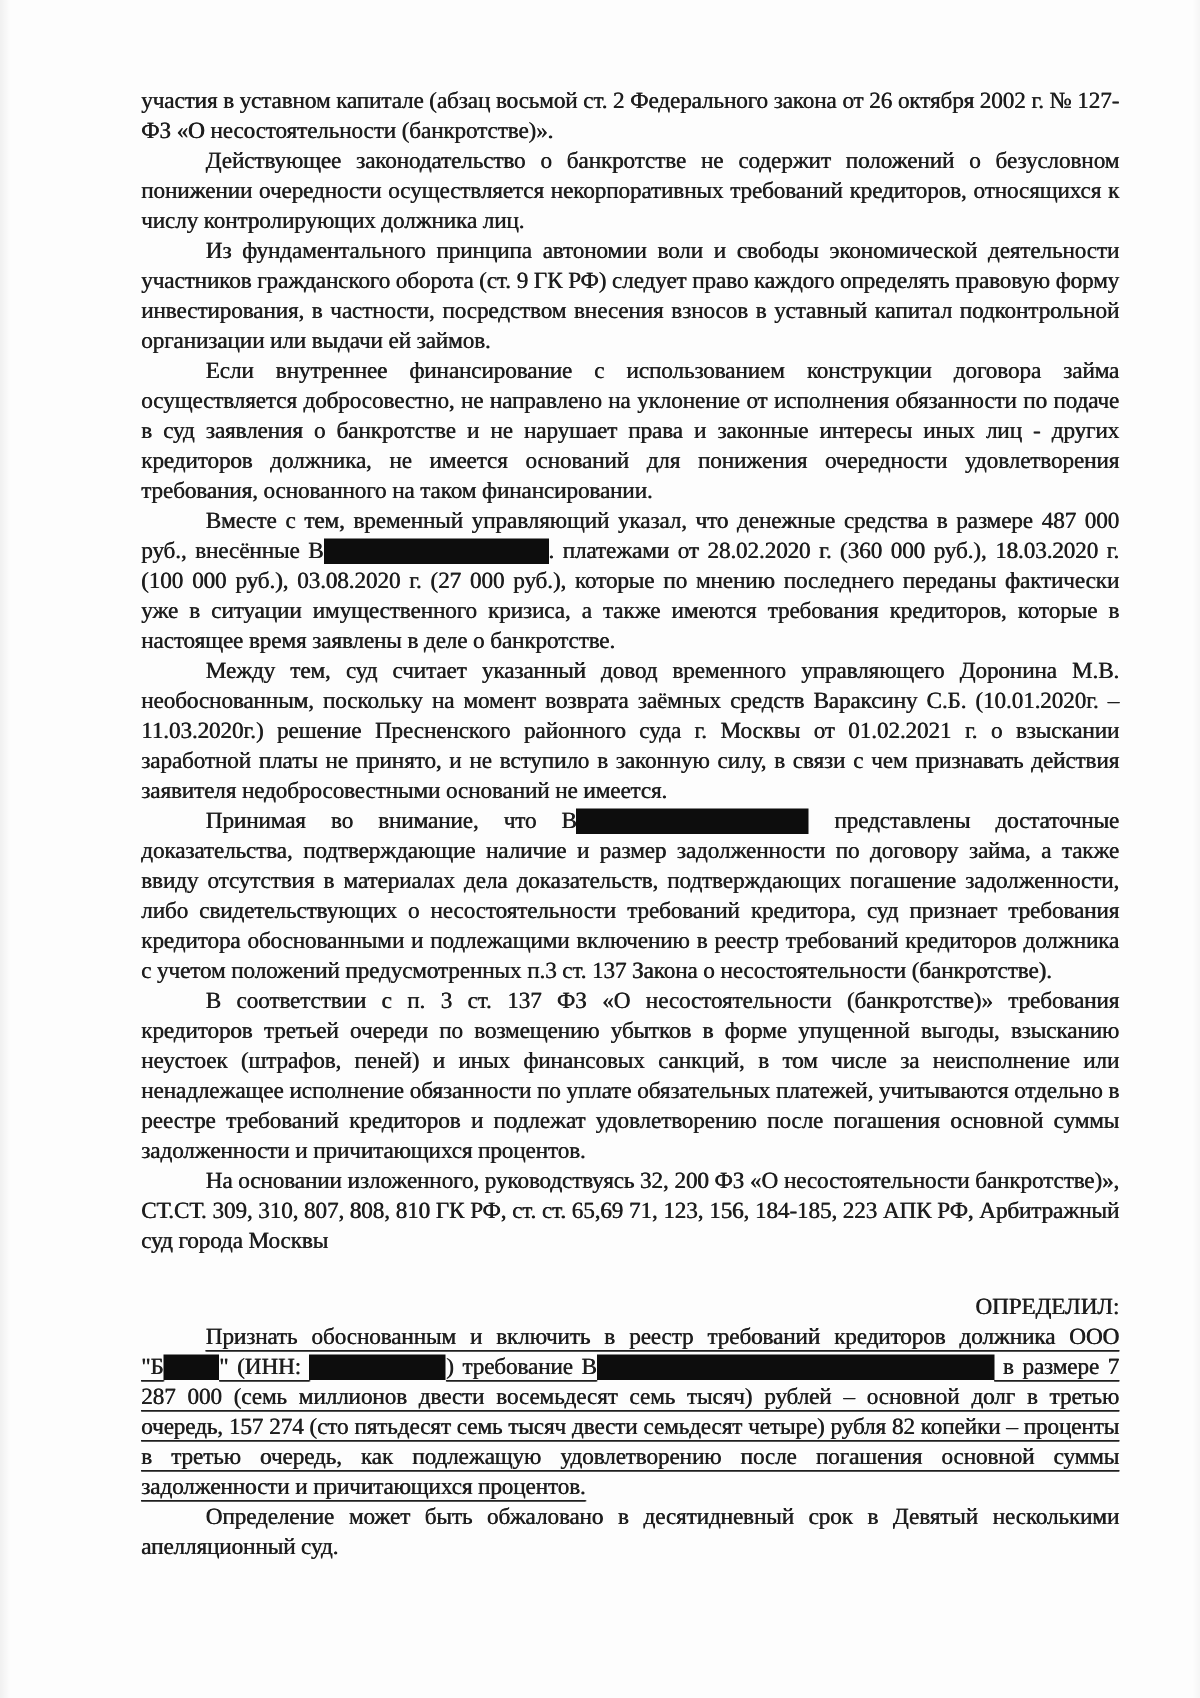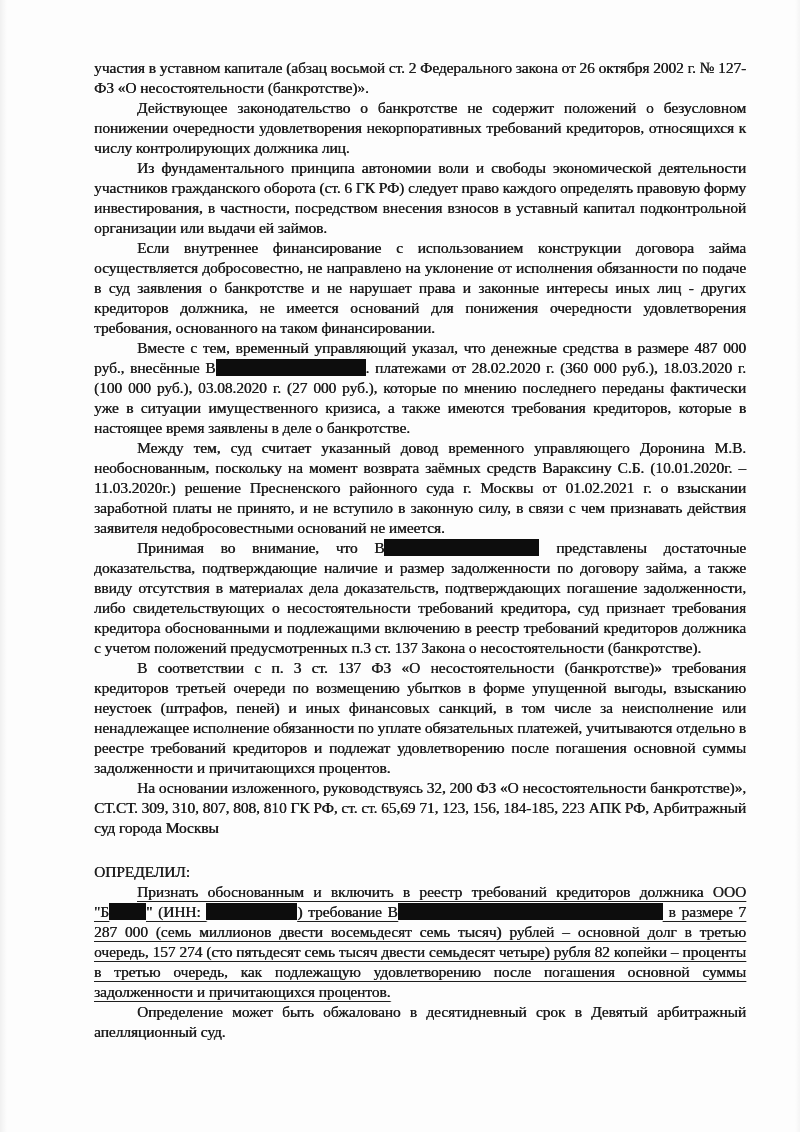--- a/index.html
+++ b/index.html
@@ -50,7 +50,7 @@
 <div class="page">
   <div class="doc">
       <p class="para body noindent">участия в уставном капитале (абзац восьмой ст. 2 Федерального закона от 26 октября 2002 г. № 127-ФЗ «О несостоятельности (банкротстве)».</p>
-      <p class="para body">Действующее законодательство о банкротстве не содержит положений о безусловном понижении очередности удовлетворения некорпоративных требований кредиторов, относящихся к числу контролирующих должника лиц.</p>
+      <p class="para body">Действующее законодательство о банкротстве не содержит положений о безусловном понижении очередности осуществляется некорпоративных требований кредиторов, относящихся к числу контролирующих должника лиц.</p>
       <p class="para body">Из фундаментального принципа автономии воли и свободы экономической деятельности участников гражданского оборота (ст. 6 ГК РФ) следует право каждого определять правовую форму инвестирования, в частности, посредством внесения взносов в уставный капитал подконтрольной организации или выдачи ей займов.</p>
       <p class="para body">Если внутреннее финансирование с использованием конструкции договора займа осуществляется добросовестно, не направлено на уклонение от исполнения обязанности по подаче в суд заявления о банкротстве и не нарушает права и законные интересы иных лиц - других кредиторов должника, не имеется оснований для понижения очередности удовлетворения требования, основанного на таком финансировании.</p>
       <p class="para body">Вместе с тем, временный управляющий указал, что денежные средства в размере 487 000 руб., внесённые В<span class="redact" style="padding-left: 150px;"></span>. платежами от 28.02.2020 г. (360 000 руб.), 18.03.2020 г. (100 000 руб.), 03.08.2020 г. (27 000 руб.), которые по мнению последнего переданы фактически уже в ситуации имущественного кризиса, а также имеются требования кредиторов, которые в настоящее время заявлены в деле о банкротстве.</p>

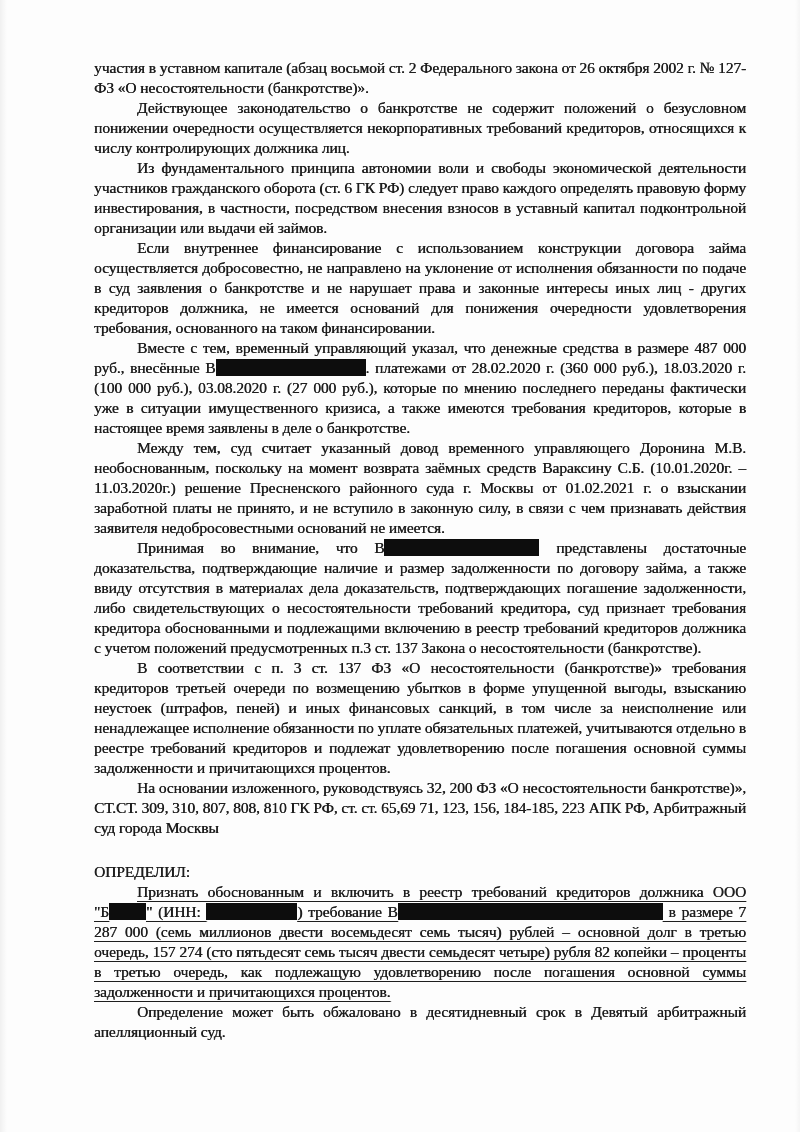--- a/index.html
+++ b/index.html
@@ -51,7 +51,7 @@
   <div class="doc">
       <p class="para body noindent">участия в уставном капитале (абзац восьмой ст. 2 Федерального закона от 26 октября 2002 г. № 127-ФЗ «О несостоятельности (банкротстве)».</p>
       <p class="para body">Действующее законодательство о банкротстве не содержит положений о безусловном понижении очередности осуществляется некорпоративных требований кредиторов, относящихся к числу контролирующих должника лиц.</p>
-      <p class="para body">Из фундаментального принципа автономии воли и свободы экономической деятельности участников гражданского оборота (ст. 6 ГК РФ) следует право каждого определять правовую форму инвестирования, в частности, посредством внесения взносов в уставный капитал подконтрольной организации или выдачи ей займов.</p>
+      <p class="para body">Из фундаментального принципа автономии воли и свободы экономической деятельности участников гражданского оборота (ст. 9 ГК РФ) следует право каждого определять правовую форму инвестирования, в частности, посредством внесения взносов в уставный капитал подконтрольной организации или выдачи ей займов.</p>
       <p class="para body">Если внутреннее финансирование с использованием конструкции договора займа осуществляется добросовестно, не направлено на уклонение от исполнения обязанности по подаче в суд заявления о банкротстве и не нарушает права и законные интересы иных лиц - других кредиторов должника, не имеется оснований для понижения очередности удовлетворения требования, основанного на таком финансировании.</p>
       <p class="para body">Вместе с тем, временный управляющий указал, что денежные средства в размере 487 000 руб., внесённые В<span class="redact" style="padding-left: 150px;"></span>. платежами от 28.02.2020 г. (360 000 руб.), 18.03.2020 г. (100 000 руб.), 03.08.2020 г. (27 000 руб.), которые по мнению последнего переданы фактически уже в ситуации имущественного кризиса, а также имеются требования кредиторов, которые в настоящее время заявлены в деле о банкротстве.</p>
       <p class="para body">Между тем, суд считает указанный довод временного управляющего Доронина М.В. необоснованным, поскольку на момент возврата заёмных средств Вараксину С.Б. (10.01.2020г. – 11.03.2020г.) решение Пресненского районного суда г. Москвы от 01.02.2021 г. о взыскании заработной платы не принято, и не вступило в законную силу, в связи с чем признавать действия заявителя недобросовестными оснований не имеется.</p>

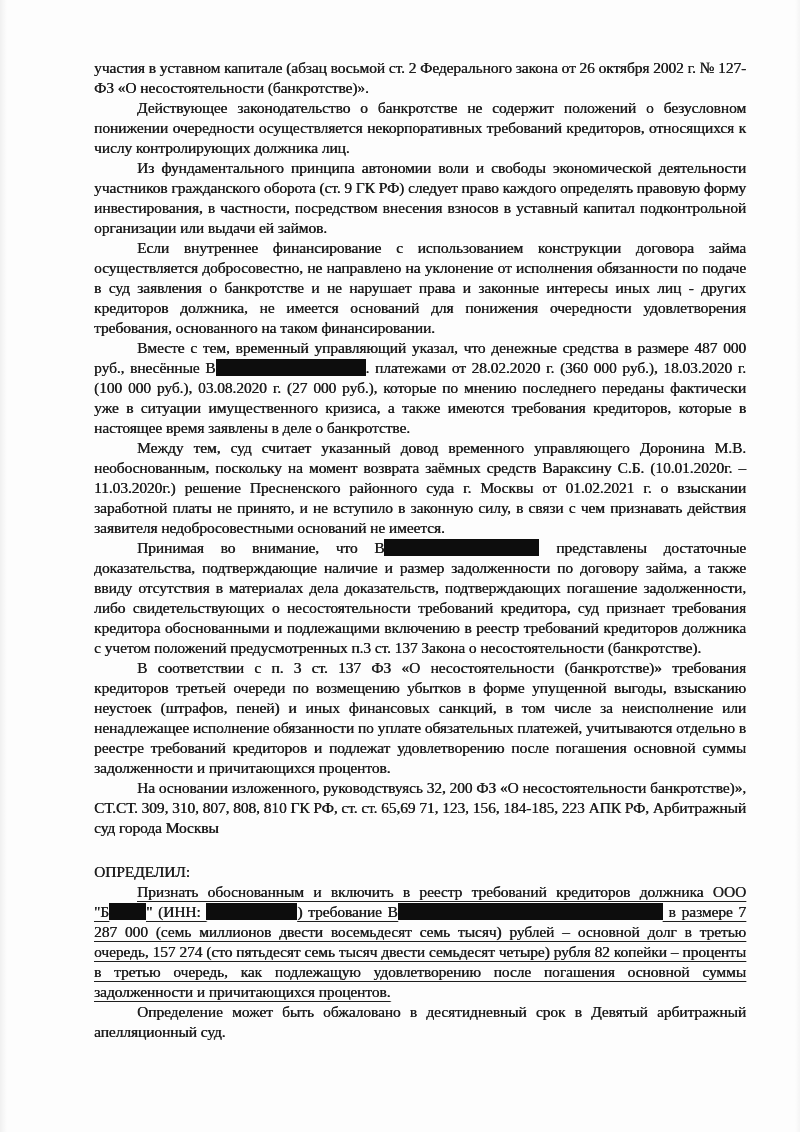--- a/index.html
+++ b/index.html
@@ -30,7 +30,7 @@
   }
   p.para { text-indent:43px; }
   p.para.noindent { text-indent:0; }
-  p.para.centered { text-align:left; text-indent:0; margin-top:24px; }
+  p.para.centered { text-align:right; text-indent:0; margin-top:24px; }
   p.para.resolution {
     text-decoration-line:underline;
     text-decoration-style:double;

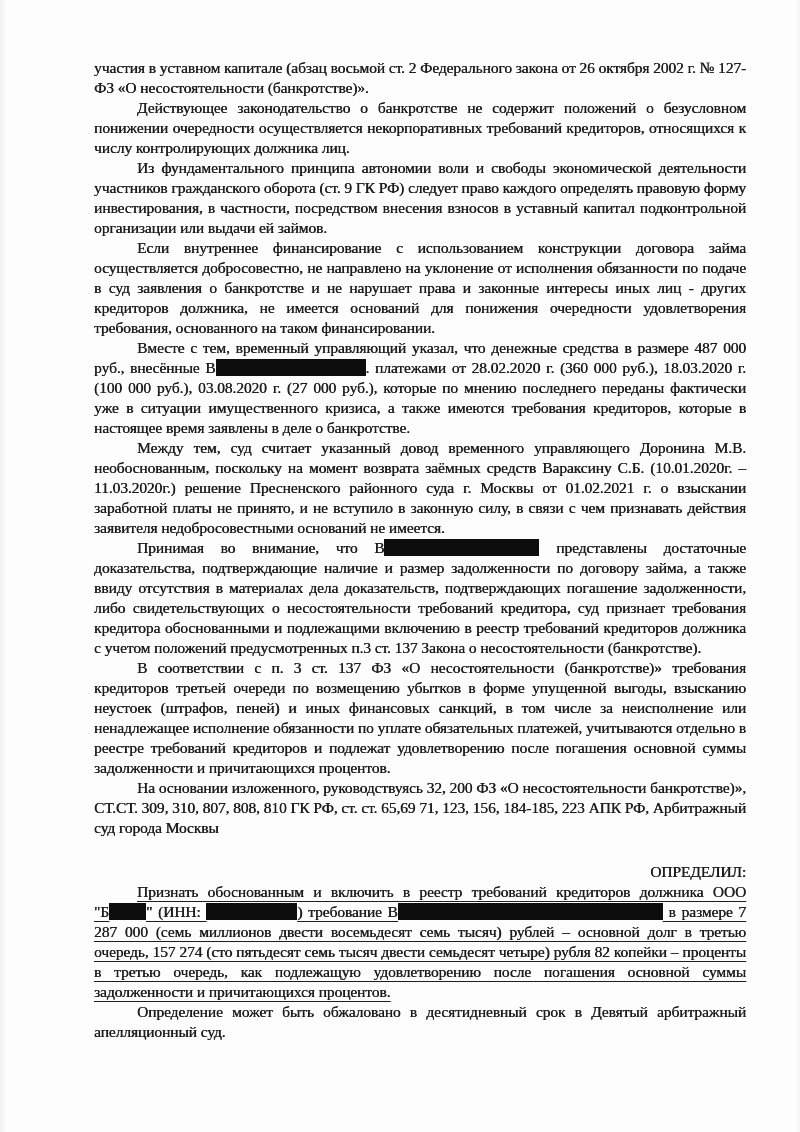--- a/index.html
+++ b/index.html
@@ -60,7 +60,7 @@
       <p class="para body">На основании изложенного, руководствуясь 32, 200 ФЗ «О несостоятельности банкротстве)», СТ.СТ. 309, 310, 807, 808, 810 ГК РФ, ст. ст. 65,69 71, 123, 156, 184-185, 223 АПК РФ, Арбитражный суд города Москвы</p>
       <p class="para centered">ОПРЕДЕЛИЛ:</p>
       <p class="para resolution">Признать обоснованным и включить в реестр требований кредиторов должника ООО "Б<span class="redact" style="padding-left: 37px;"></span>" (ИНН: <span class="redact" style="padding-left: 91px;"></span>) требование В<span class="redact" style="padding-left: 265px;"></span> в размере 7 287 000 (семь миллионов двести восемьдесят семь тысяч) рублей – основной долг в третью очередь, 157 274 (сто пятьдесят семь тысяч двести семьдесят четыре) рубля 82 копейки – проценты в третью очередь, как подлежащую удовлетворению после погашения основной суммы задолженности и причитающихся процентов.</p>
-      <p class="para body">Определение может быть обжаловано в десятидневный срок в Девятый арбитражный апелляционный суд.</p>
+      <p class="para body">Определение может быть обжаловано в десятидневный срок в Девятый несколькими апелляционный суд.</p>
     </div>
 </div>
 

